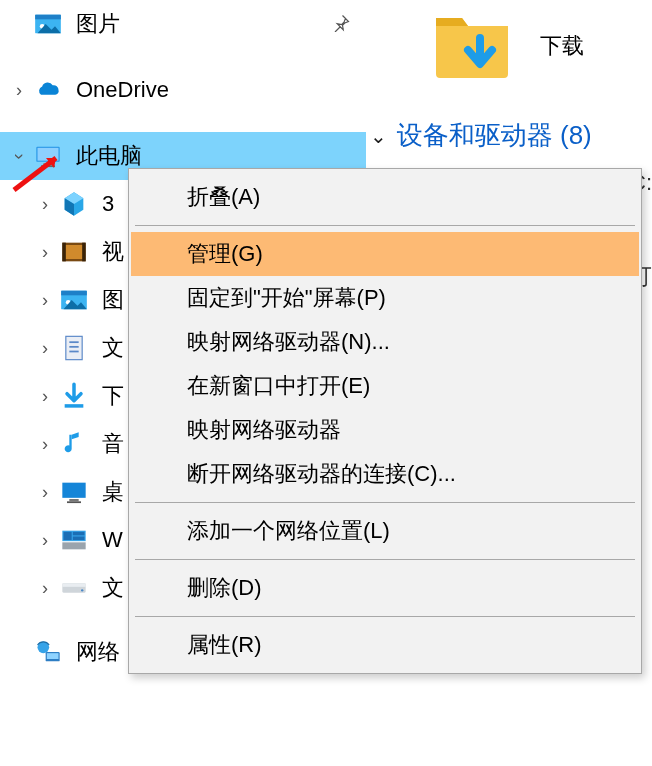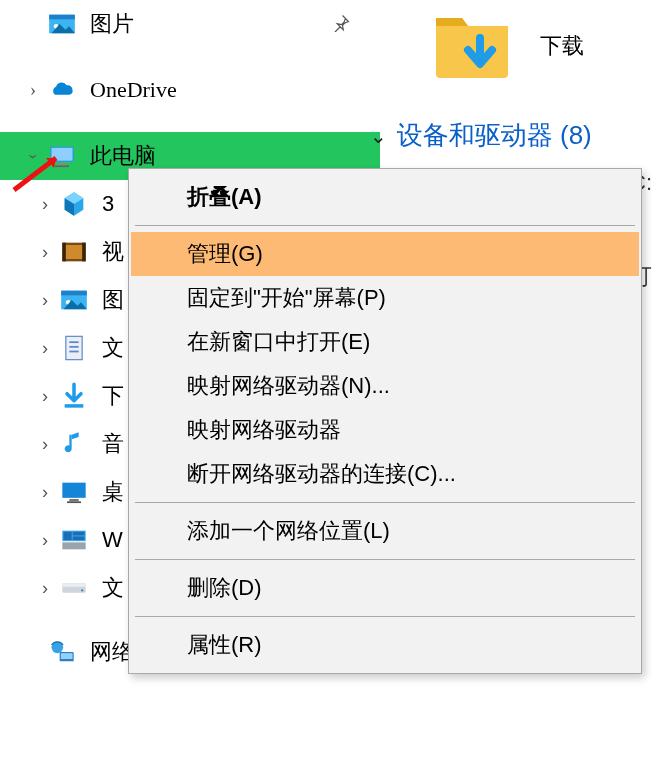--- a/index.html
+++ b/index.html
@@ -59,7 +59,7 @@
     color: #555;
     font-size: 22px;
   }
-  .indent1 { padding-left: 20px; font-family: Liberation Serif, serif; }
+  .indent1 { padding-left: 6px; }
   .indent2 { padding-left: 32px; }
 
   

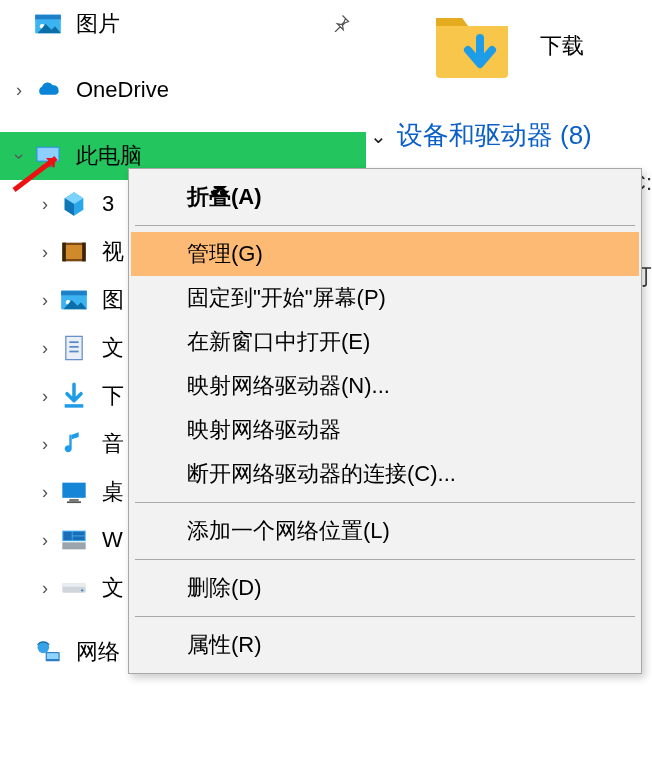--- a/index.html
+++ b/index.html
@@ -28,7 +28,7 @@
     white-space: nowrap;
   }
   .row.selected {
-    background: #22c55e;
+    background: #7dd3fc;
     width: 360px;
   }
   .chevron {

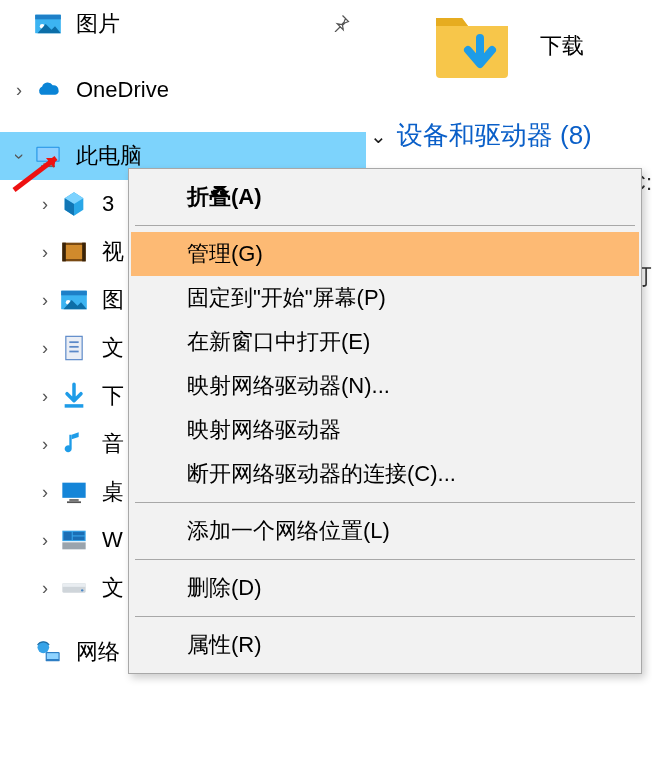--- a/index.html
+++ b/index.html
@@ -132,7 +132,7 @@
     background: #fdba74;
   }
   .mitem .mlbl { }
-  .mitem.bold .mlbl { font-weight: 700; }
+  .mitem.bold .mlbl { font-weight: 400; }
   .msep {
     height: 1px;
     background: #a8a8a8;

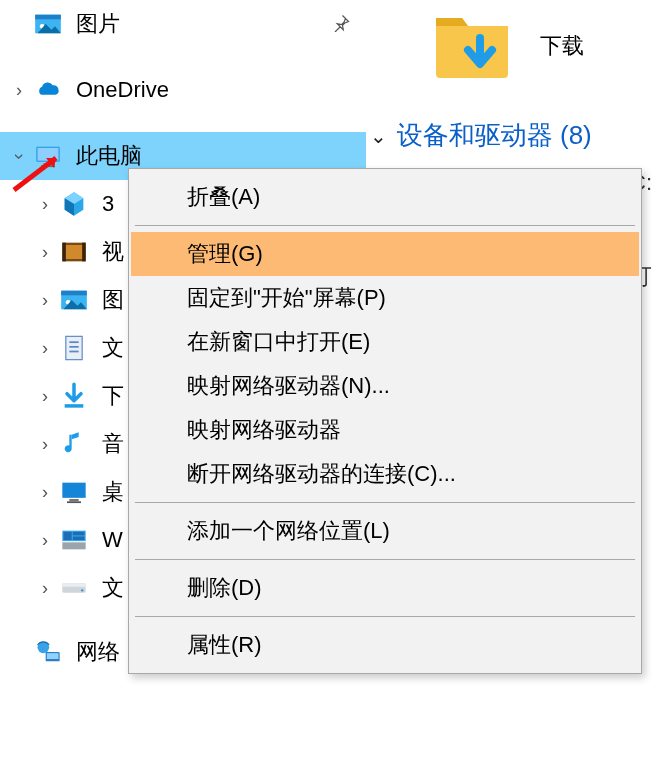--- a/index.html
+++ b/index.html
@@ -359,12 +359,12 @@
     <span class="mlbl">固定到"开始"屏幕(P)</span>
   </div>
   <div class="mitem">
+    <span class="mlbl">映射网络驱动器(N)...</span>
+  </div>
+  <div class="mitem">
     <span class="mlbl">在新窗口中打开(E)</span>
   </div>
   <div class="mitem">
-    <span class="mlbl">映射网络驱动器(N)...</span>
-  </div>
-  <div class="mitem">
     <span class="mlbl">映射网络驱动器</span>
   </div>
   <div class="mitem">

